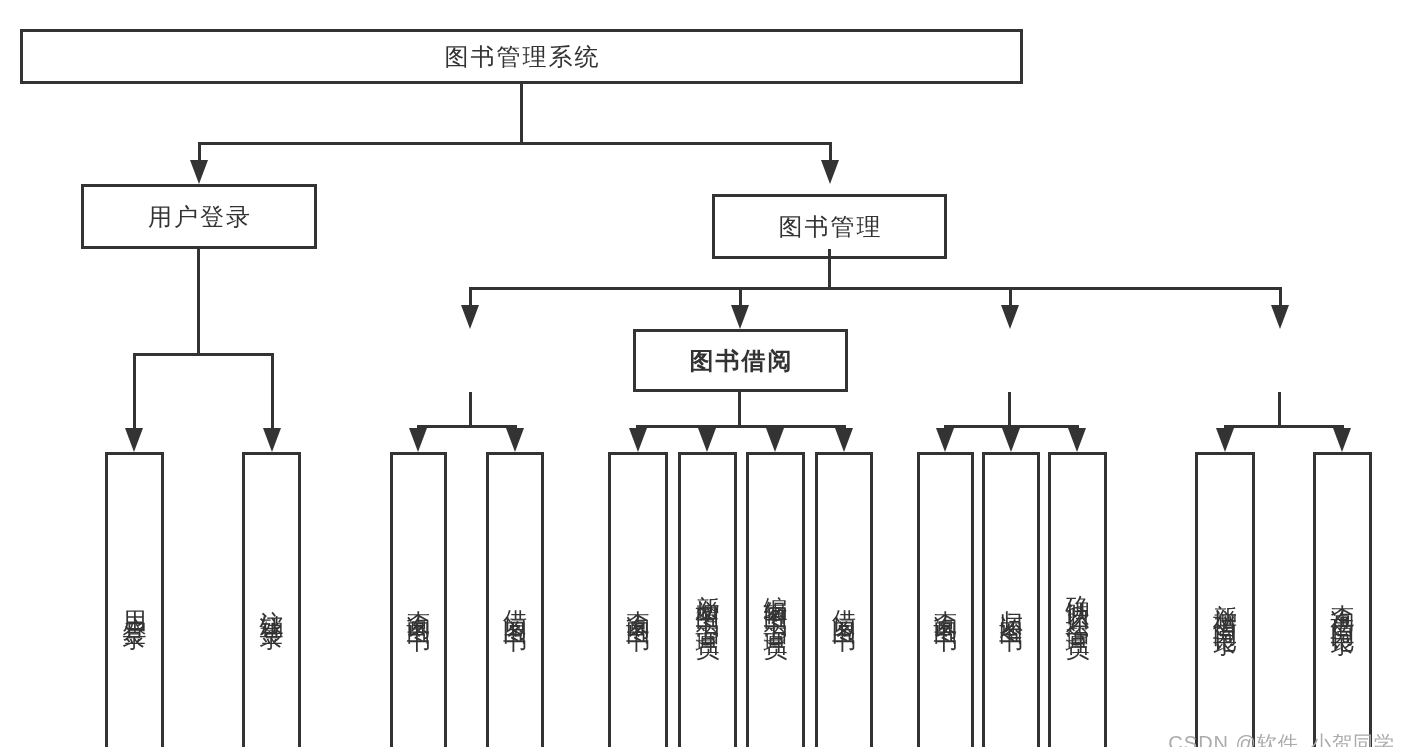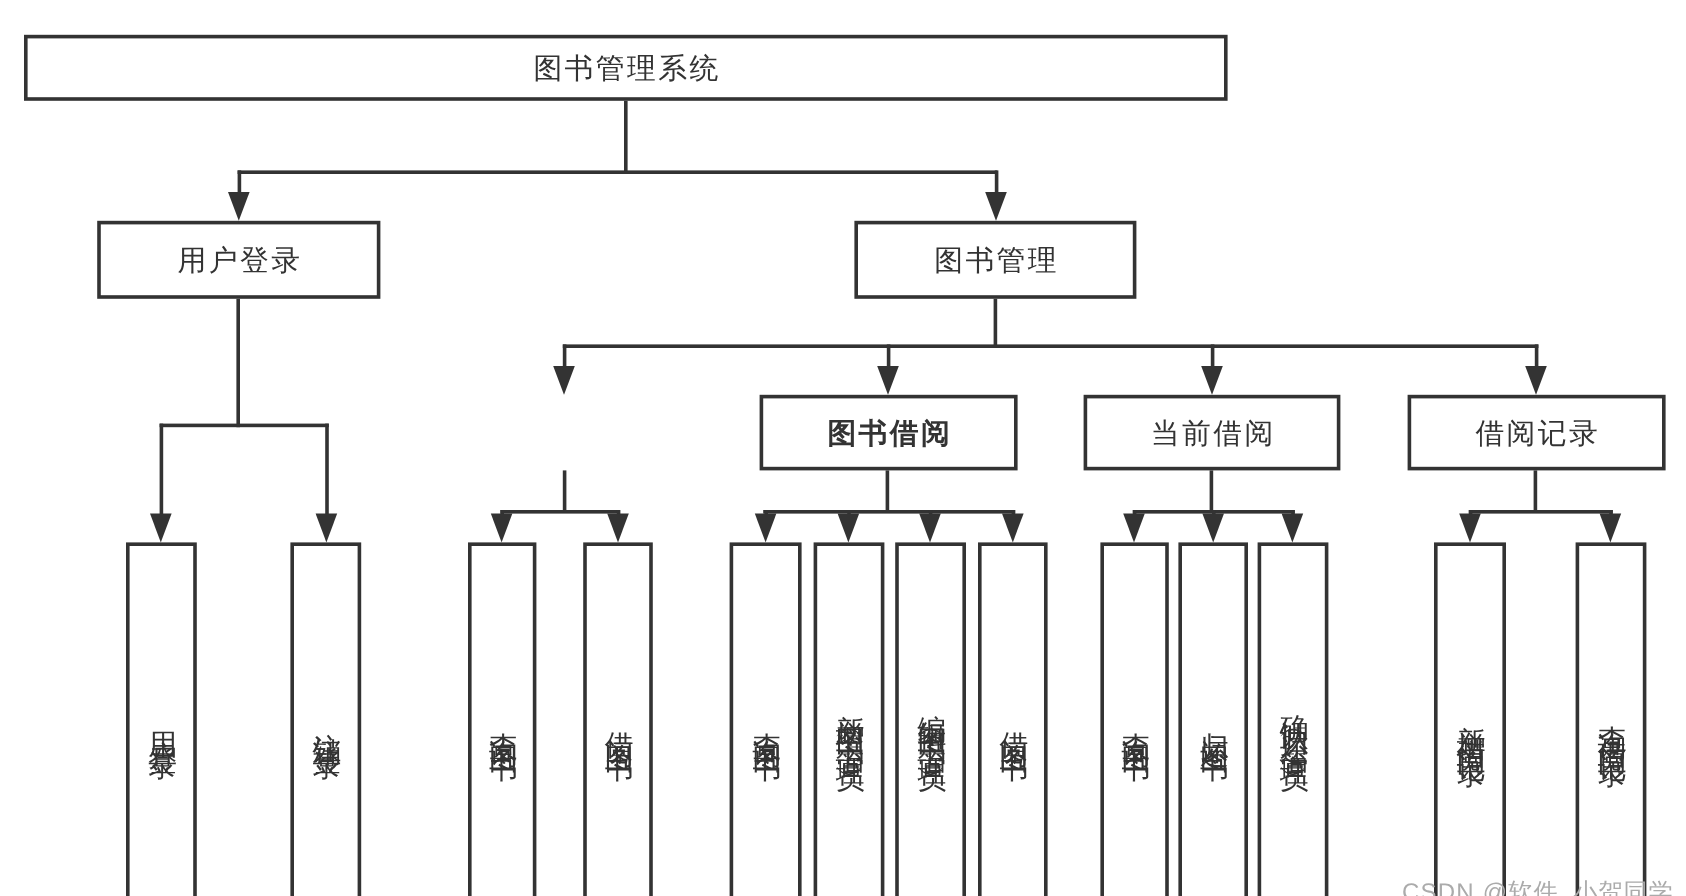--- a/index.html
+++ b/index.html
@@ -67,7 +67,7 @@
     <span class="lbl">用户登录</span>
   </div>
 
-  <div class="box h" style="left:712px;top:168px;width:235px;height:65px;text-align:center;">
+  <div class="box h" style="left:712px;top:178px;width:235px;height:65px;text-align:center;">
     <span class="lbl">图书管理</span>
   </div>
 

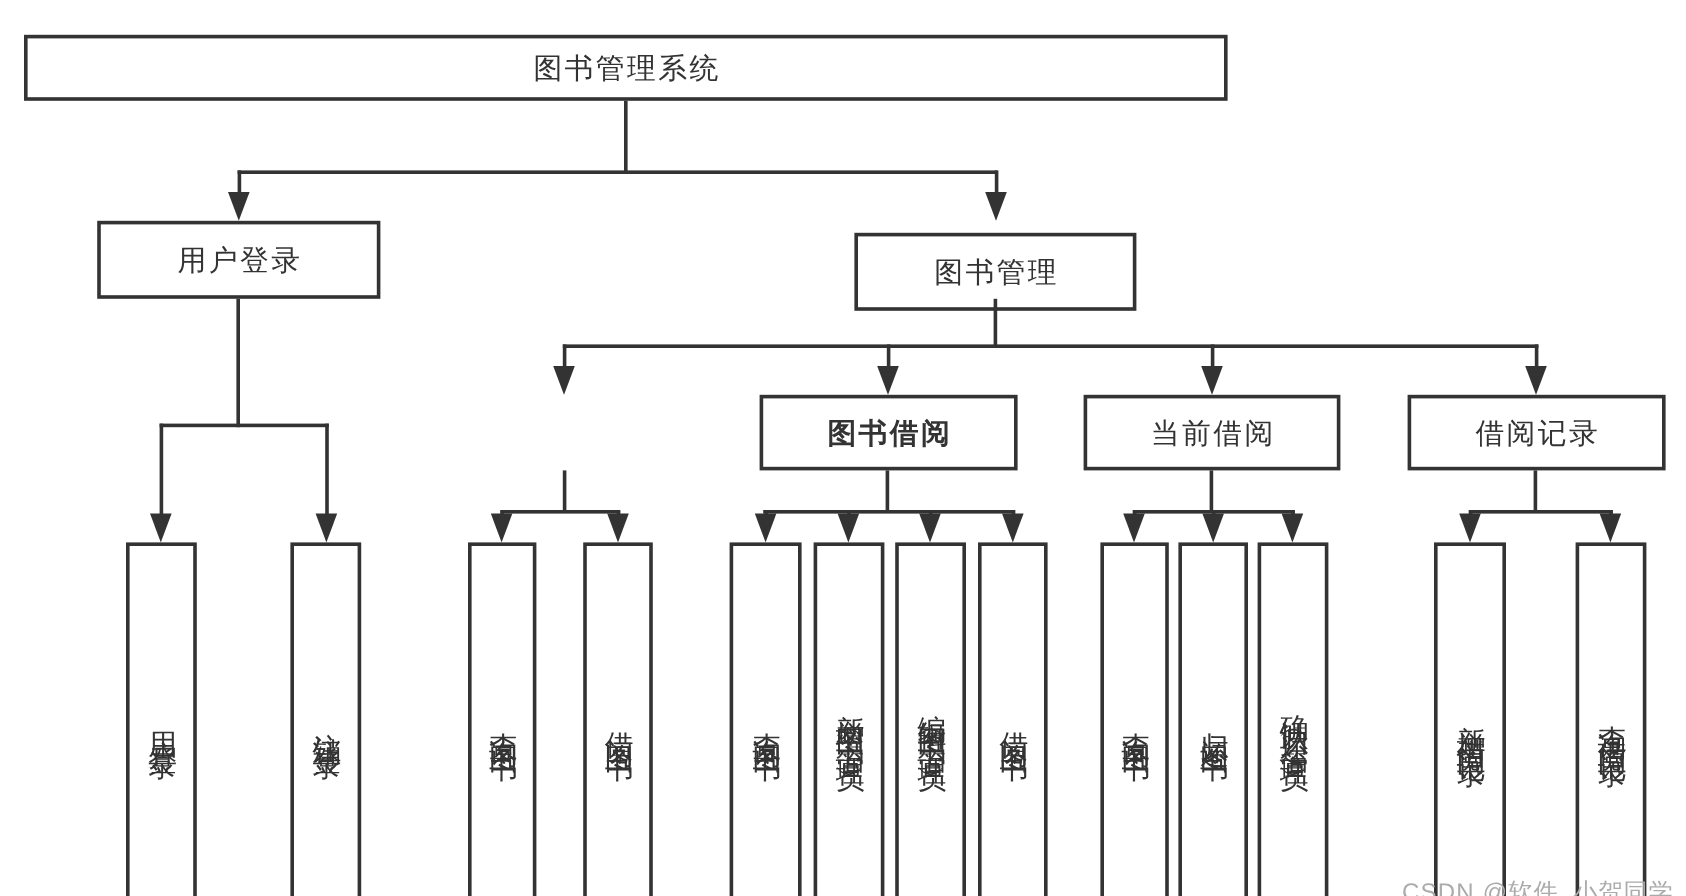--- a/index.html
+++ b/index.html
@@ -76,9 +76,6 @@
     <span class="lbl">图书借阅</span>
   </div>
 
-  <div class="box h" style="left:903px;top:313px;width:214px;height:63px;">
-    <span class="lbl">当前借阅</span>
-  </div>
 
   <div class="box h" style="left:1173px;top:313px;width:215px;height:63px;">
     <span class="lbl">借阅记录</span>

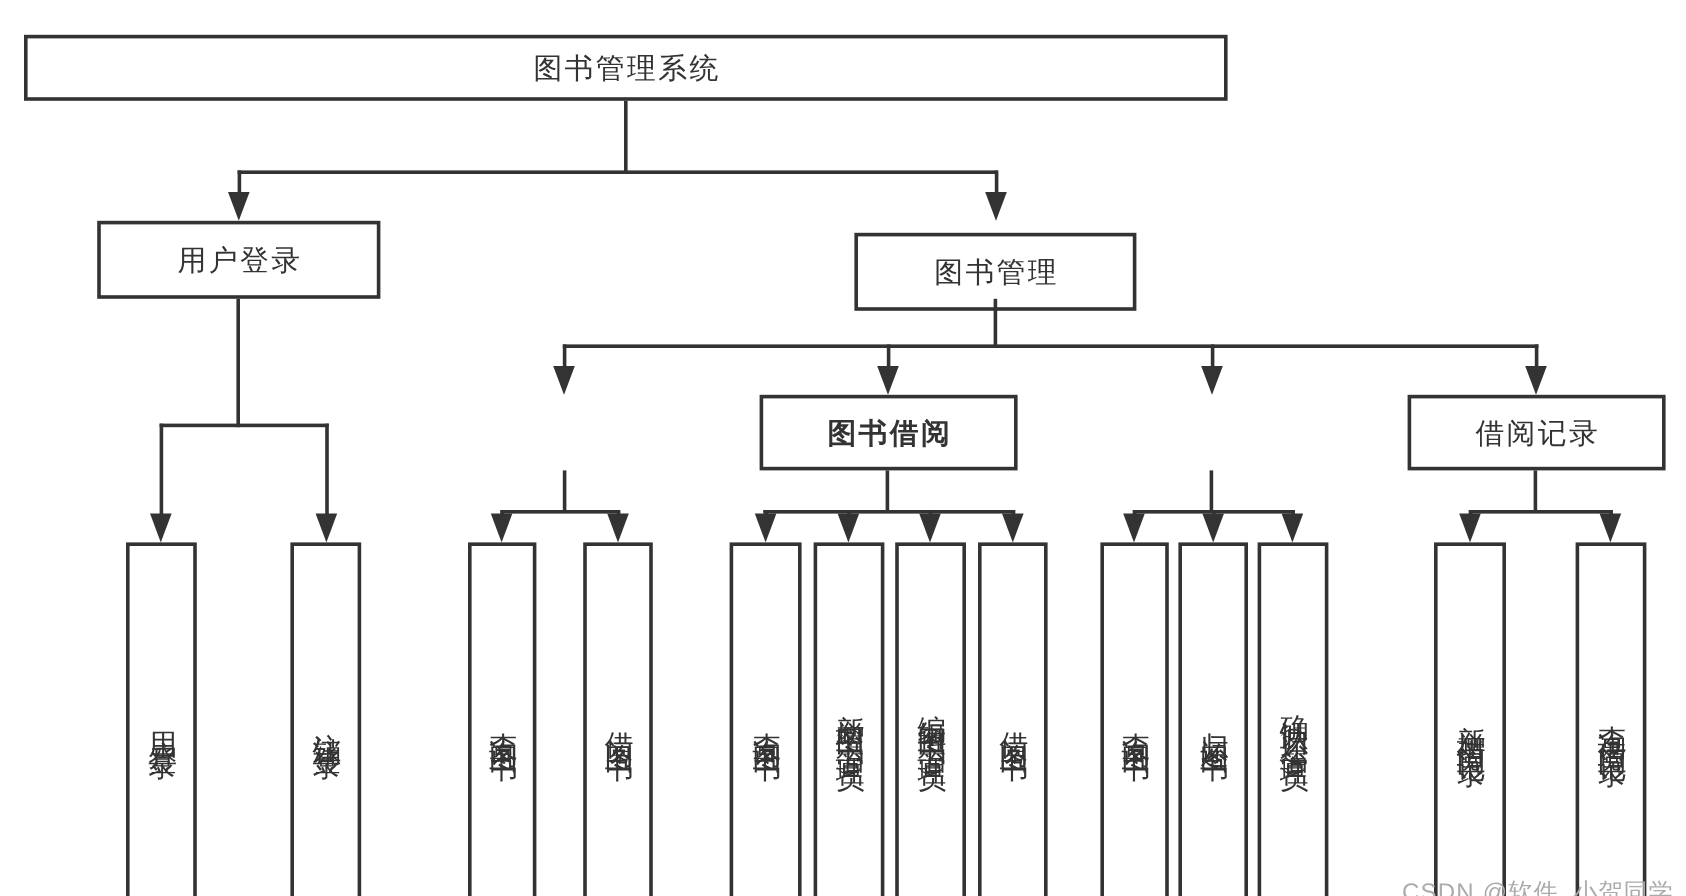--- a/index.html
+++ b/index.html
@@ -77,9 +77,6 @@
   </div>
 
 
-  <div class="box h" style="left:1173px;top:313px;width:215px;height:63px;">
-    <span class="lbl">借阅记录</span>
-  </div>
 
   <div class="box v" style="left:105px;top:436px;width:59px;height:302px;">
     <span class="vtext">用户登录</span>

